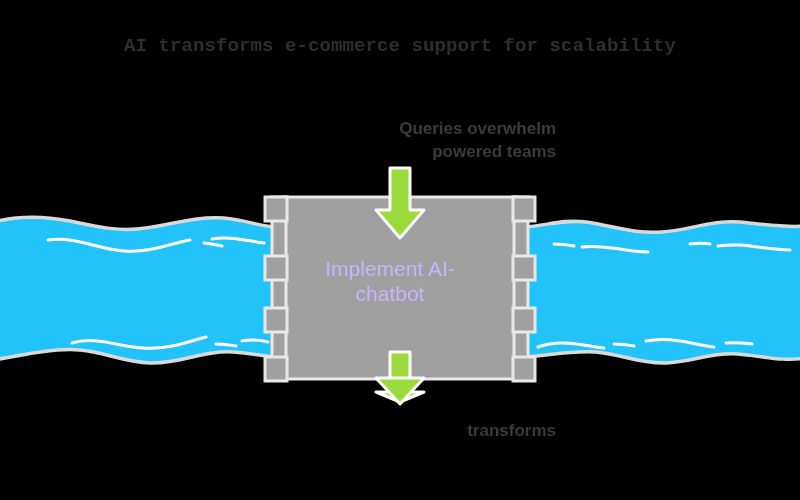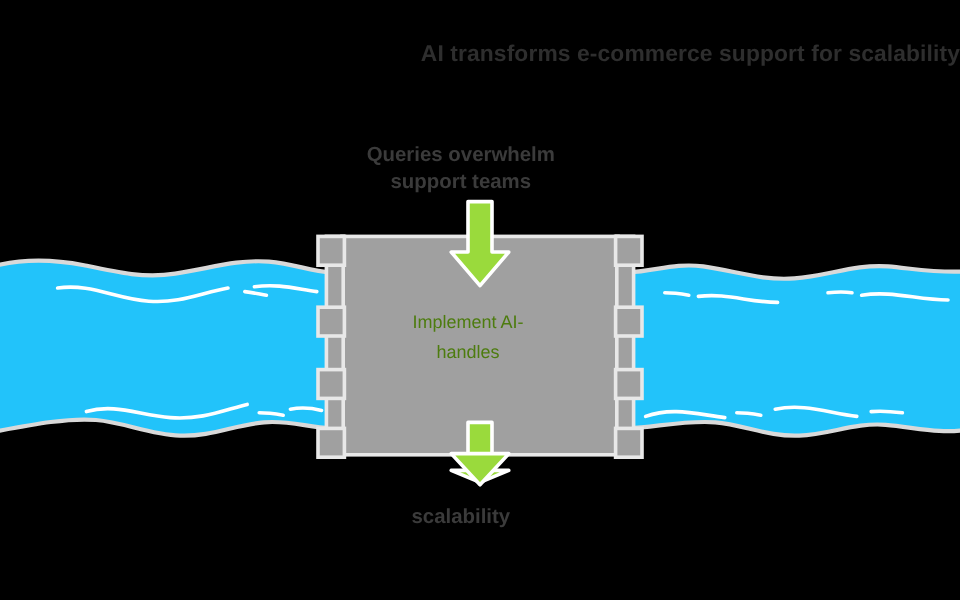--- a/index.html
+++ b/index.html
@@ -30,13 +30,14 @@
     left: 0;
     top: 34px;
     width: 800px;
-    text-align: right;
+    text-align: center;
     font-size: 19px;
     font-weight: bold;
     letter-spacing: 0.1px;
     color: #2e2e2e;
     line-height: 24px;
     white-space: nowrap;
+    font-family: Liberation Mono, monospace;
   }
   .txt-label {
     position: absolute;

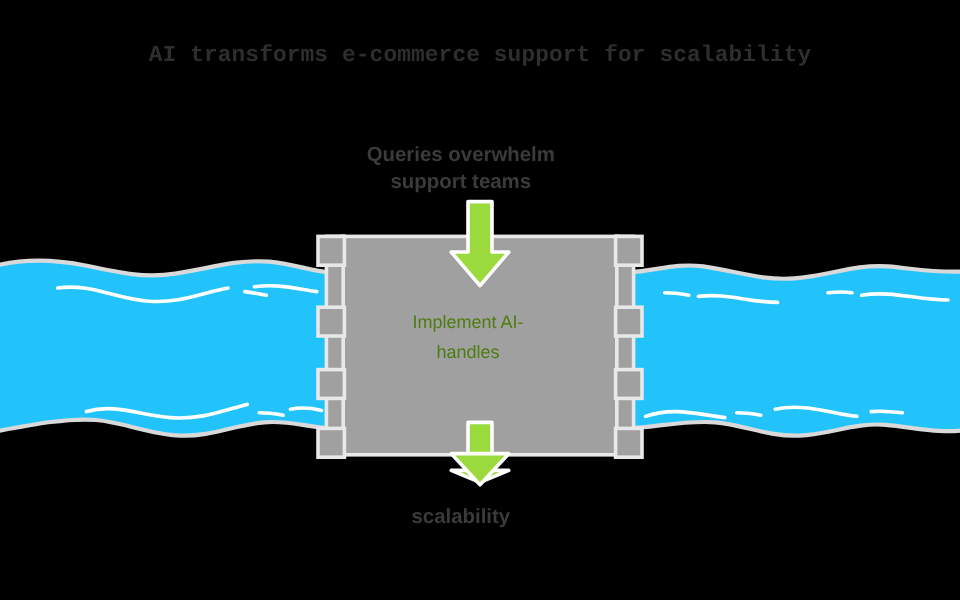--- a/index.html
+++ b/index.html
@@ -42,8 +42,8 @@
   .txt-label {
     position: absolute;
     width: 320px;
-    left: 224px;
-    text-align: center;
+    left: 236px;
+    text-align: right;
     font-size: 17px;
     font-weight: bold;
     color: #3b3b3b;

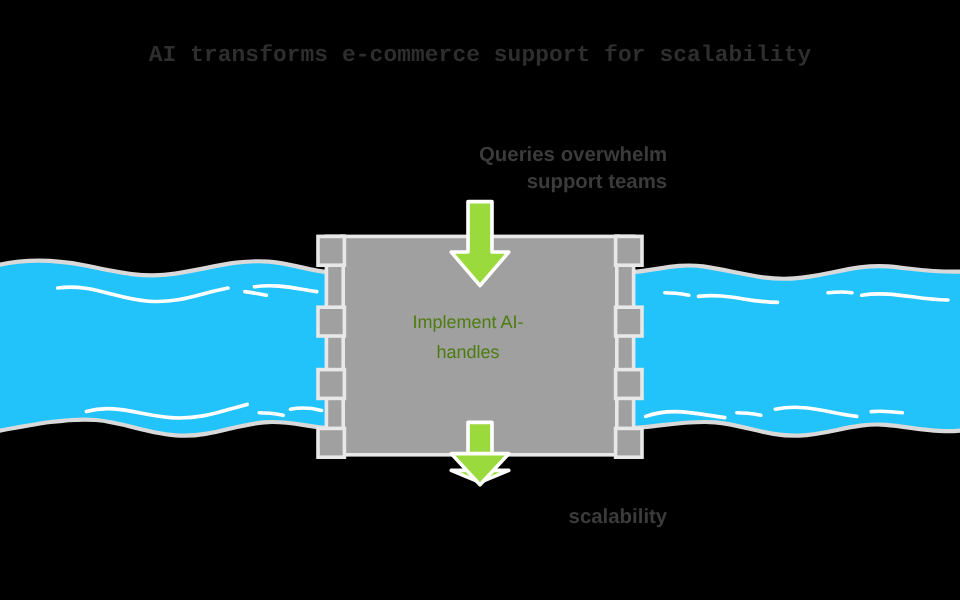--- a/index.html
+++ b/index.html
@@ -163,7 +163,7 @@
 
   <div class="txt-label" id="label-top">
     <div>Queries overwhelm</div>
-    <div>support teams</div>
+    <div>powered teams</div>
   </div>
 
   <div class="txt-box">

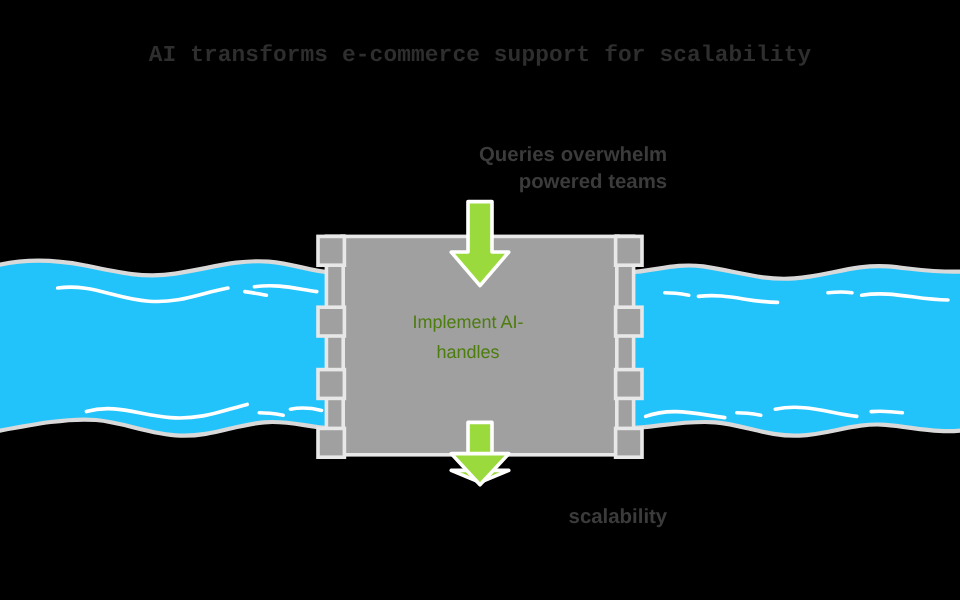--- a/index.html
+++ b/index.html
@@ -57,8 +57,8 @@
     top: 256px;
     width: 204px;
     text-align: center;
-    font-size: 15px;
-    color: #4d7c0f;
+    font-size: 21px;
+    color: #c4b5fd;
     line-height: 25px;
   }
 </style>

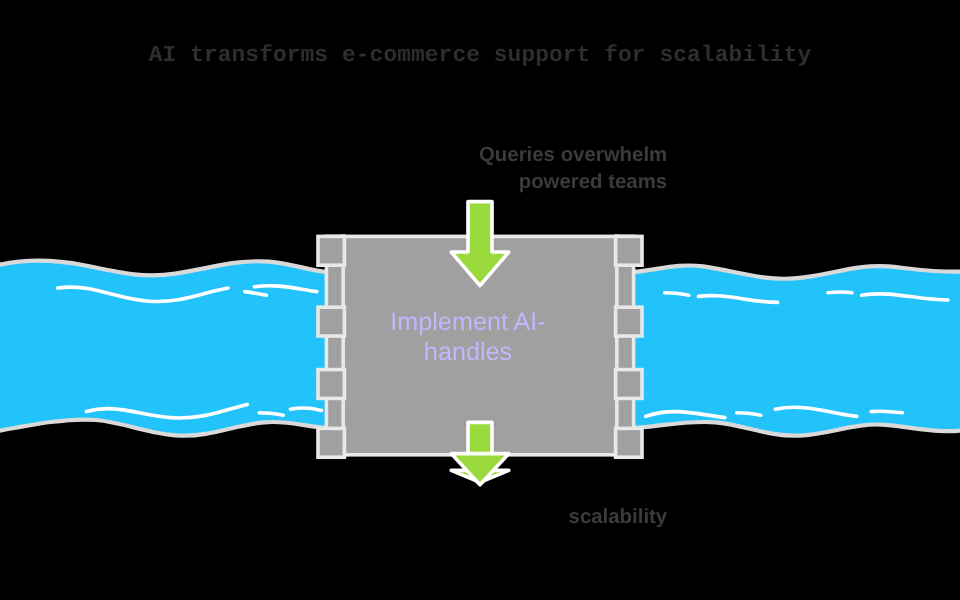--- a/index.html
+++ b/index.html
@@ -168,7 +168,7 @@
 
   <div class="txt-box">
     <div>Implement AI-</div>
-    <div>handles</div>
+    <div>chatbot</div>
   </div>
 
   <div class="txt-label" id="label-bottom">

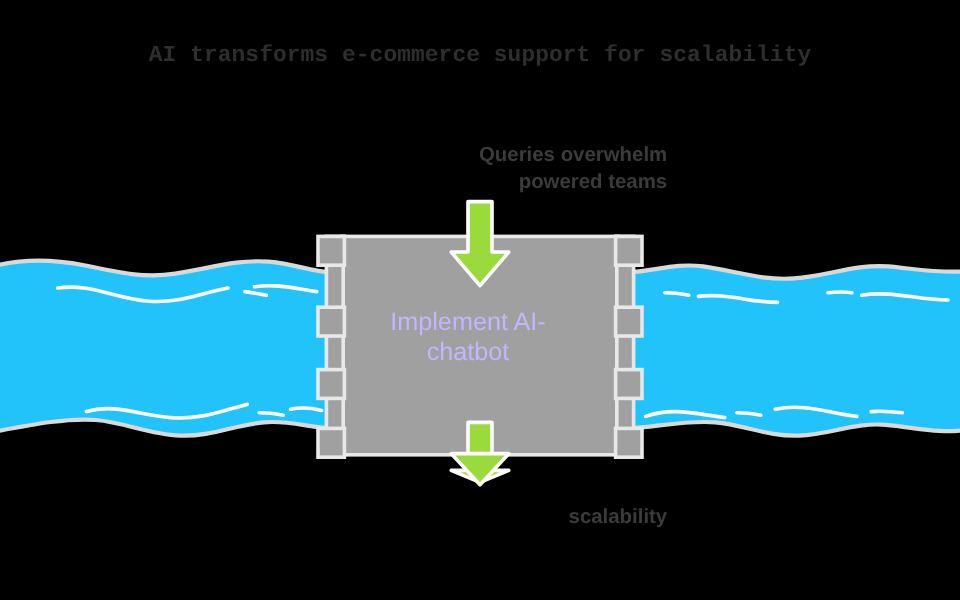--- a/index.html
+++ b/index.html
@@ -172,7 +172,7 @@
   </div>
 
   <div class="txt-label" id="label-bottom">
-    <div>scalability</div>
+    <div>transforms</div>
   </div>
 
 </div>

